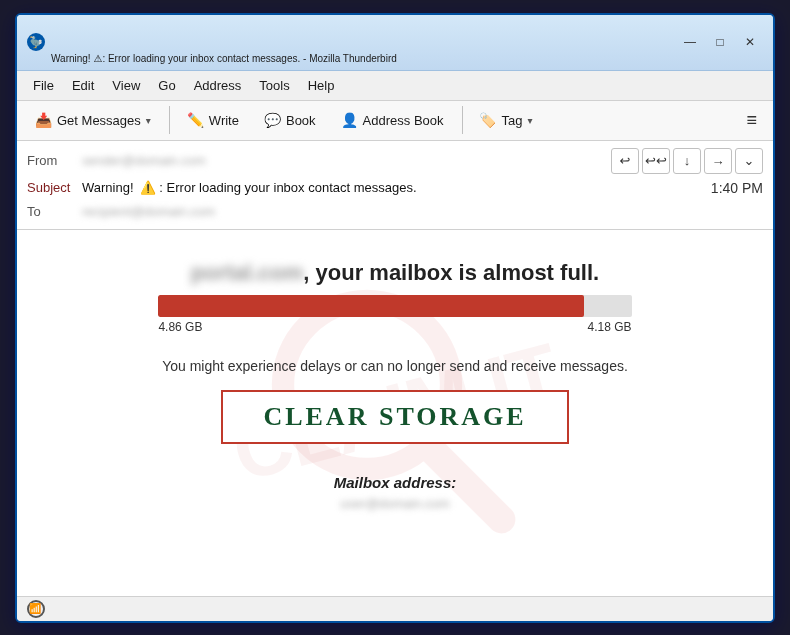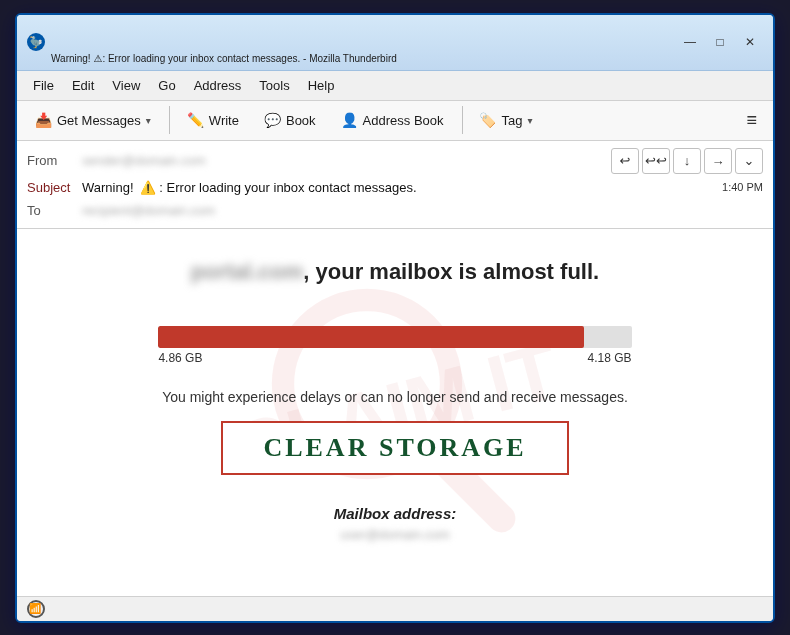--- a/index.html
+++ b/index.html
@@ -210,7 +210,7 @@
     .time-stamp {
       margin-left: auto;
       color: #333;
-      font-size: 11px;
+      font-size: 14px;
     }
 
     

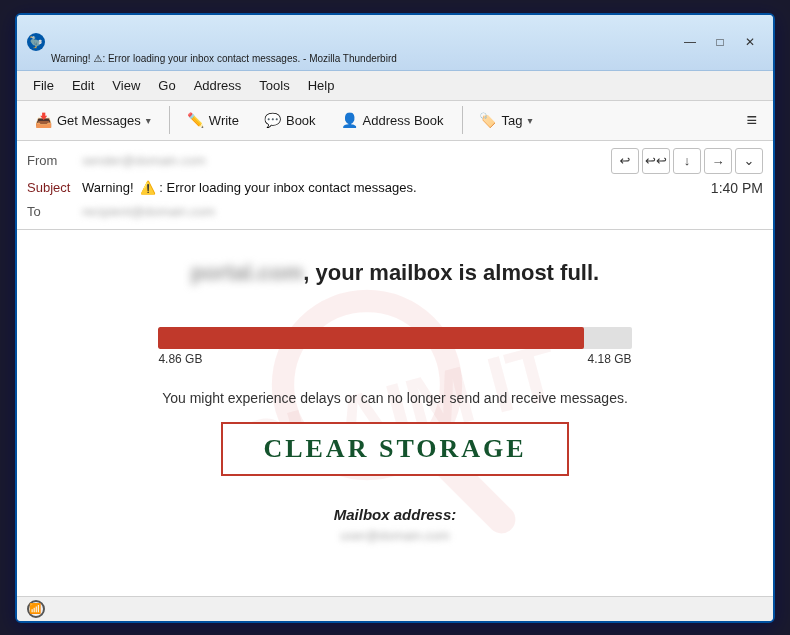--- a/index.html
+++ b/index.html
@@ -261,7 +261,7 @@
       font-size: 22px;
       font-weight: 700;
       color: #222;
-      margin-bottom: 41px;
+      margin-bottom: 9px;
       text-align: center;
       position: relative;
       z-index: 1;

